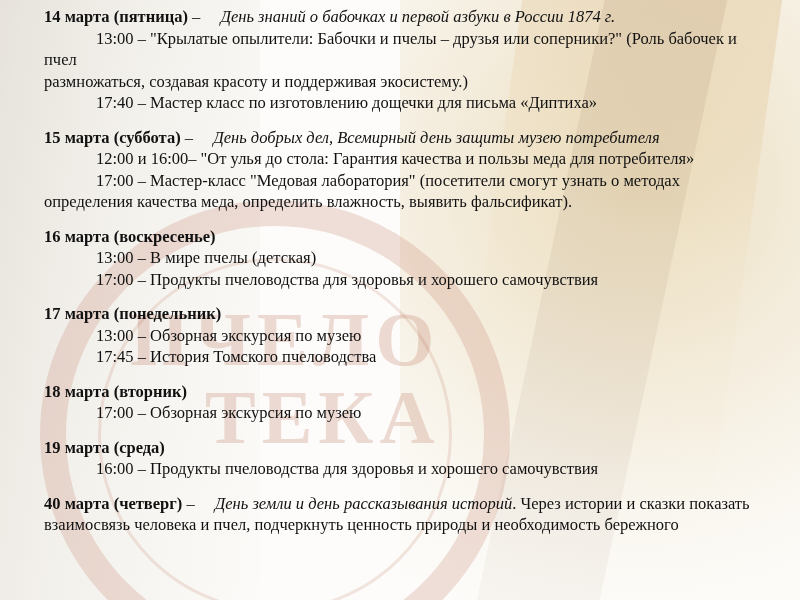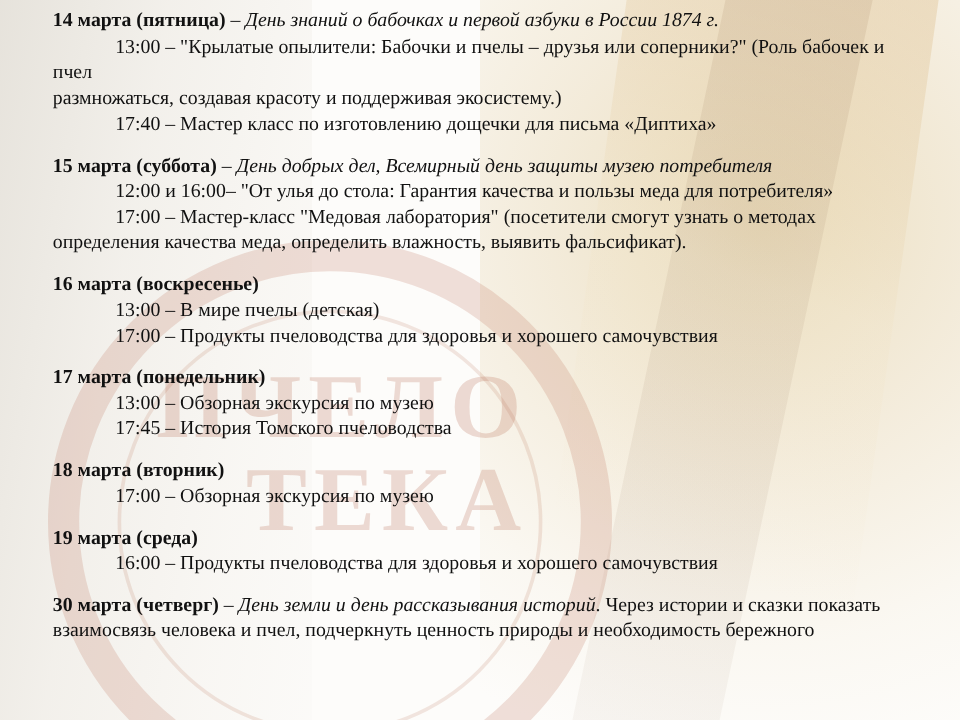--- a/index.html
+++ b/index.html
@@ -120,6 +120,7 @@
   .heading .subtitle {
     font-weight: normal;
     font-style: italic;
+    margin-left: 16px;
   }
   .heading .plain {
     font-weight: normal;

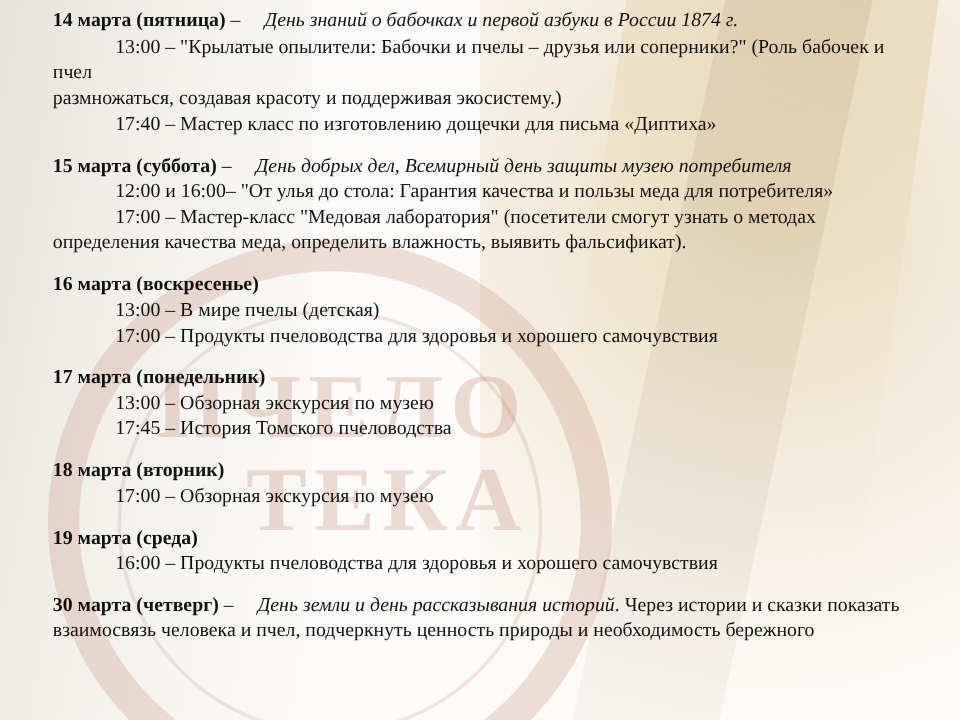--- a/index.html
+++ b/index.html
@@ -194,7 +194,7 @@
     </div>
 
     <div class="block last-cut">
-      <div class="heading"><span>30 марта (четверг)</span><span class="plain"> – </span><span class="subtitle">День земли и день рассказывания историй</span><span class="plain">. Через истории и сказки показать</span></div>
+      <div class="heading"><span>40 марта (четверг)</span><span class="plain"> – </span><span class="subtitle">День земли и день рассказывания историй</span><span class="plain">. Через истории и сказки показать</span></div>
       <div class="para-cont">взаимосвязь человека и пчел, подчеркнуть ценность природы и необходимость бережного</div>
     </div>
 

